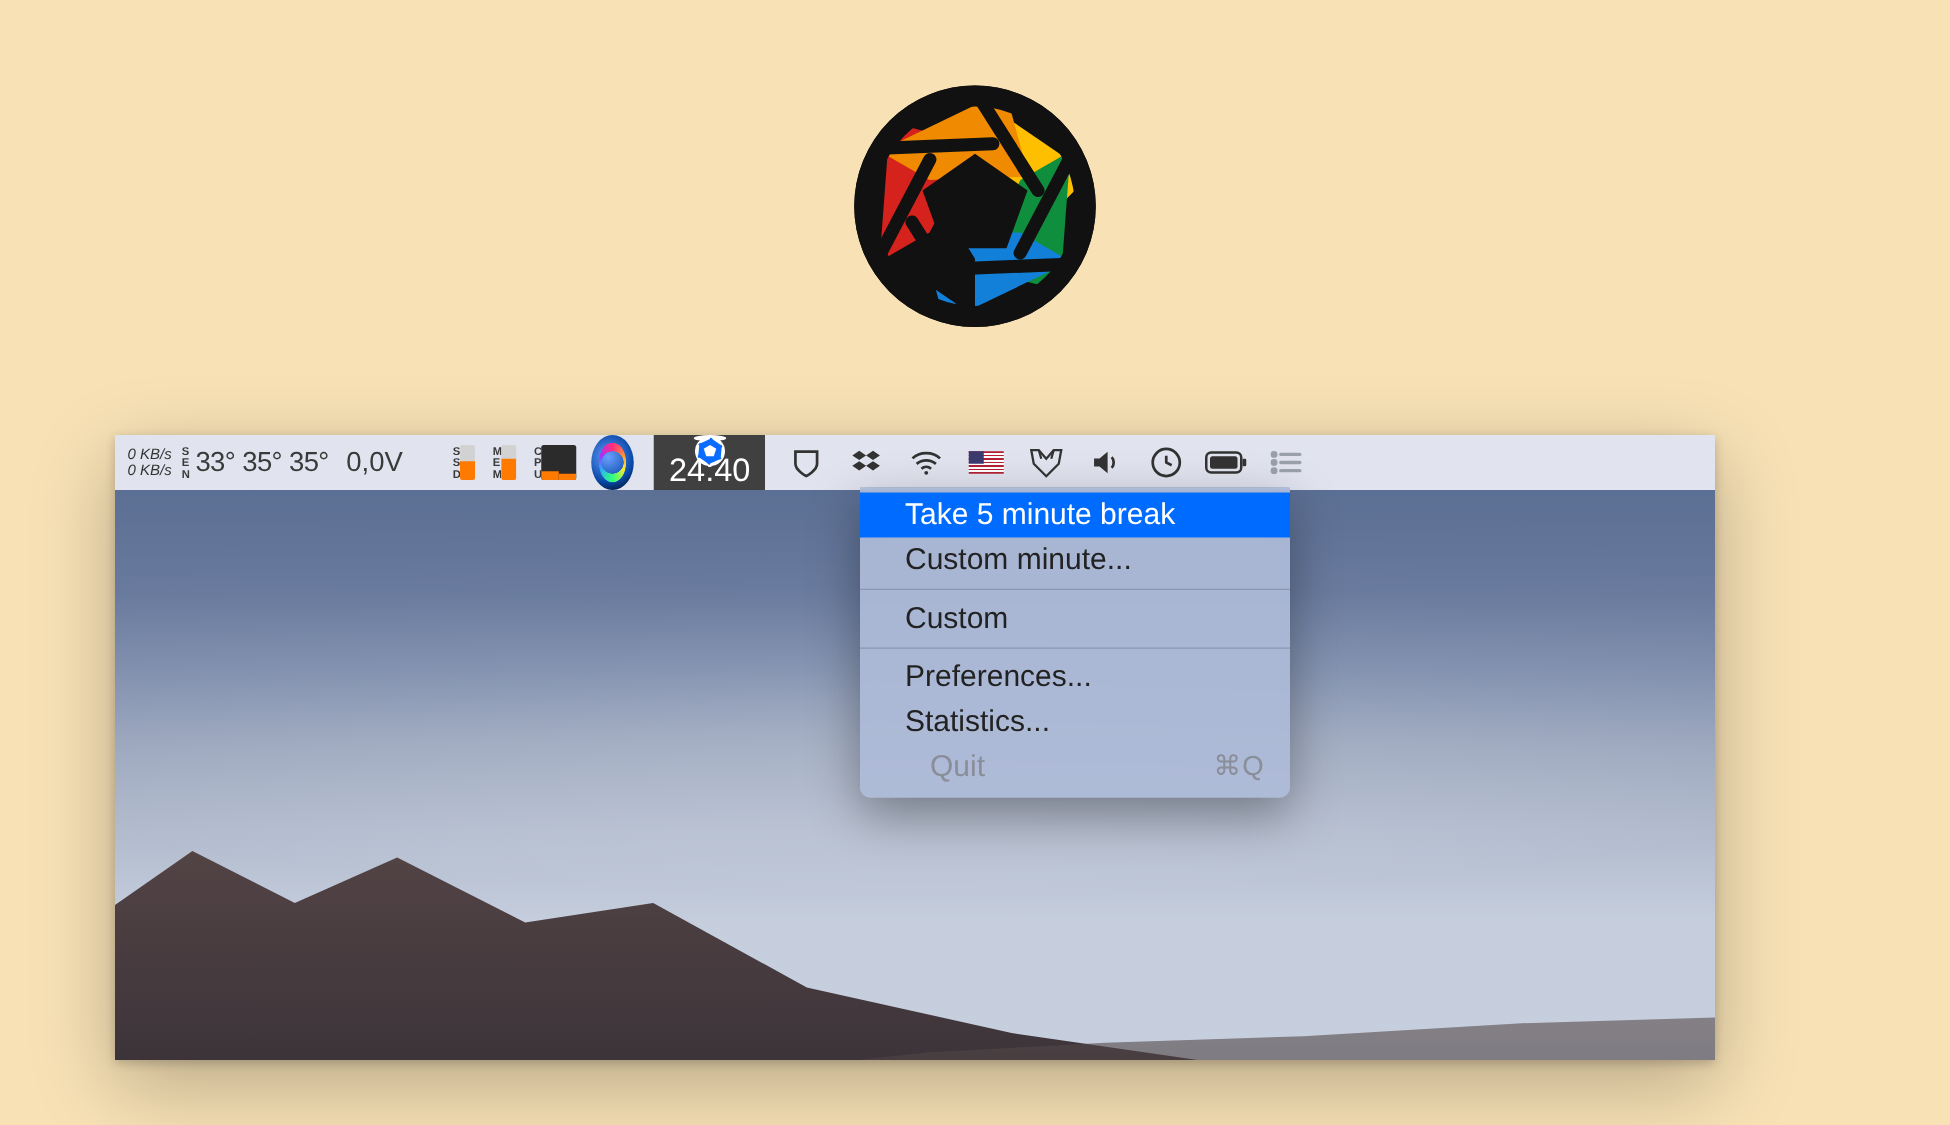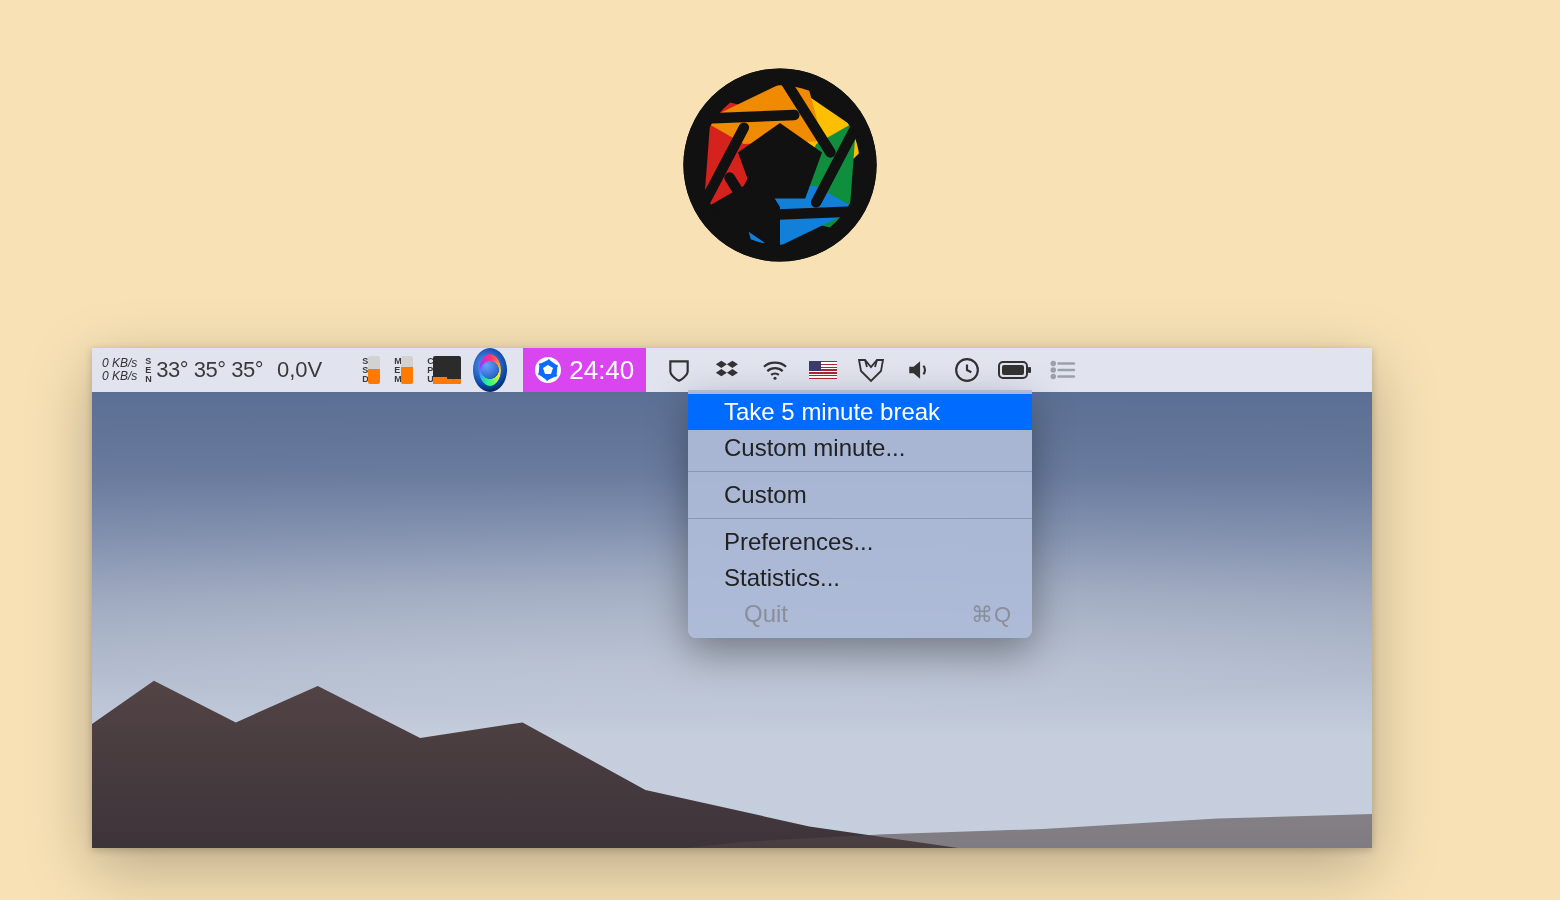--- a/index.html
+++ b/index.html
@@ -82,8 +82,8 @@
   
   .timer-item {
     display:flex; align-items:center; gap:8px;
-    background:#d946ef; color:#fff; height:44px;
-    padding: 0 12px; margin-left:4px;
+    background:#404040; color:#fff; height:44px;
+    padding: 0 12px; margin-left:4px;flex-direction:column;
   }
   .timer-item .aperture-mini {
     width:26px; height:26px; border-radius:50%; background:#fff; position:relative;

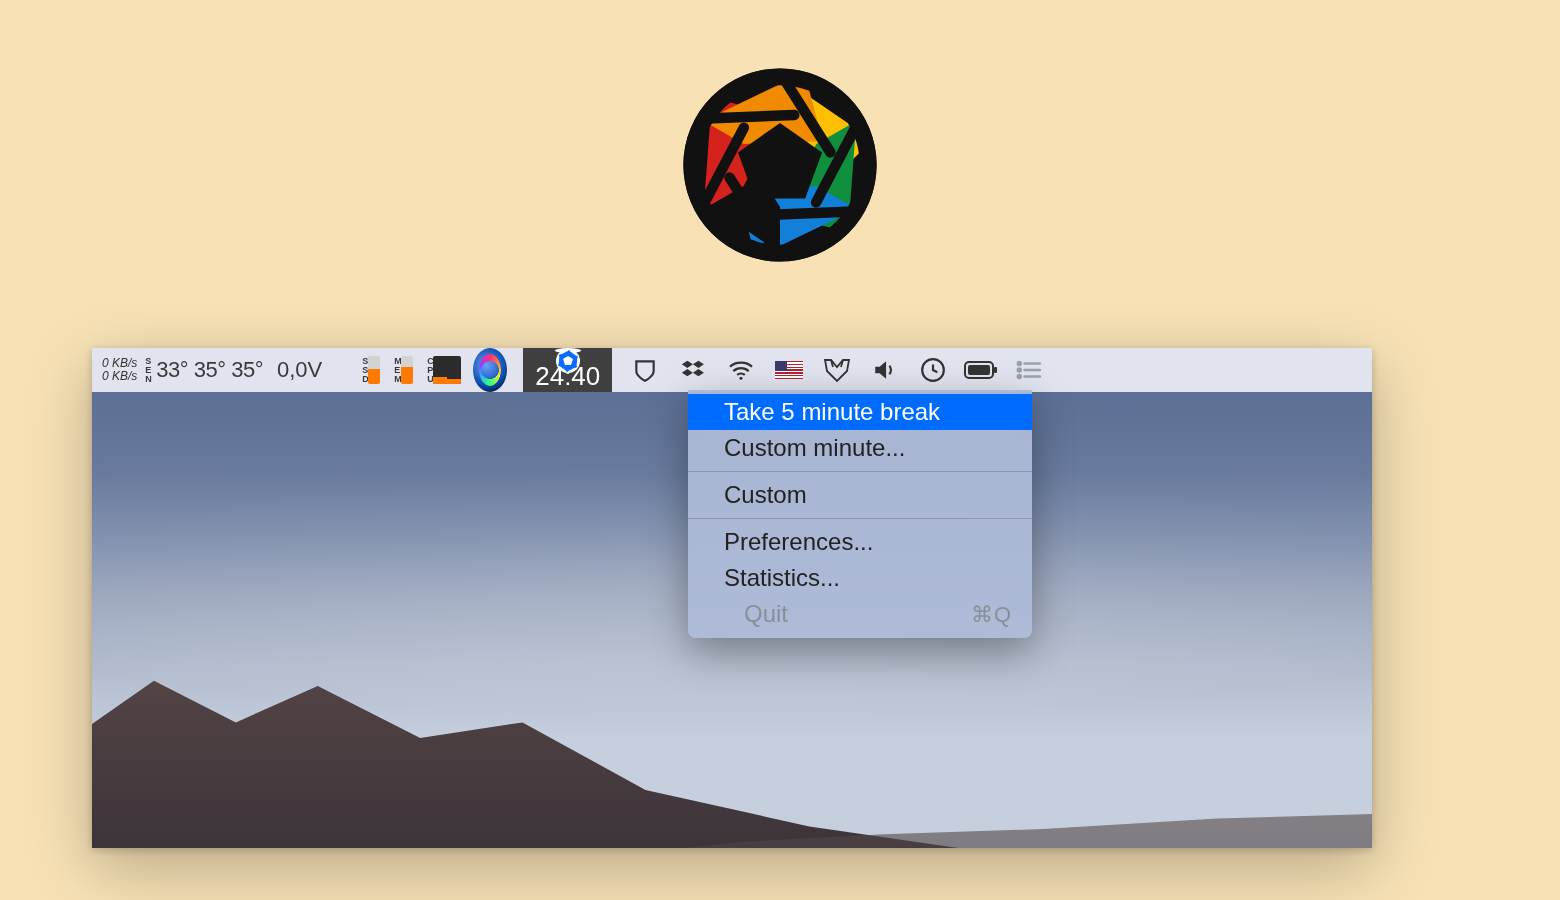--- a/index.html
+++ b/index.html
@@ -143,7 +143,7 @@
     padding: 4px 20px 4px 36px;
     color: #222;
     display: flex;
-    align-items: flex-end;
+    align-items: flex-start;
     justify-content: space-between;
   }
   .dropdown .item.highlight {

